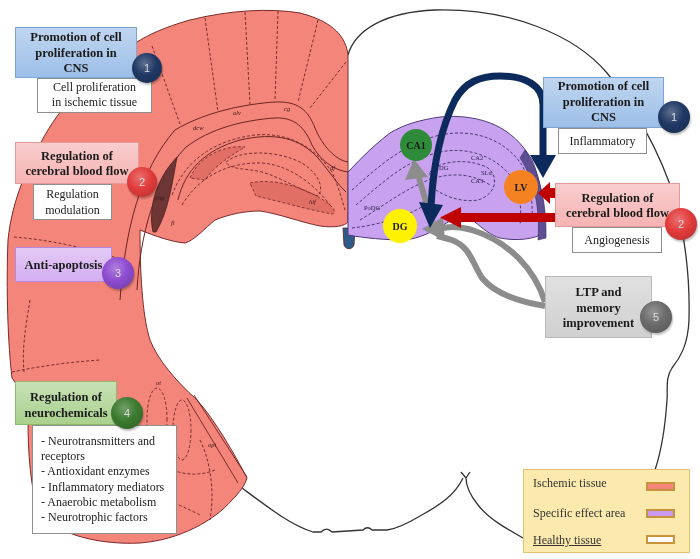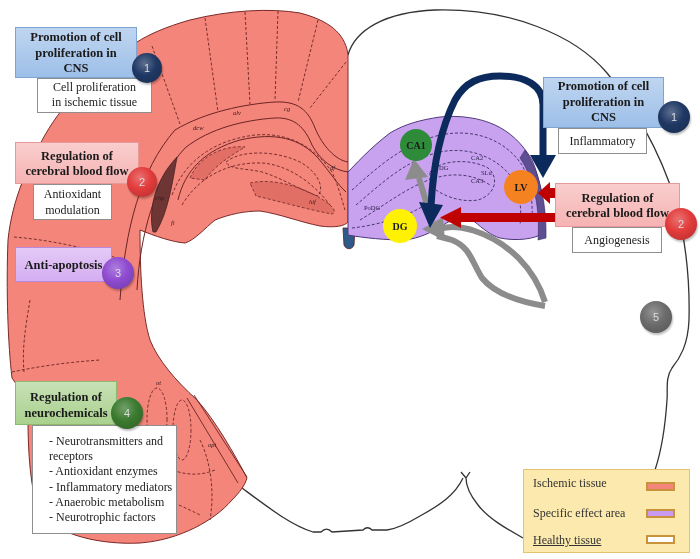--- a/index.html
+++ b/index.html
@@ -164,7 +164,7 @@
     <span>cerebral blood flow</span>
   </div>
   <div class="panel-desc center" style="left:33px; top:184px; width:79px; height:36px; padding-top:1px; line-height:16px;">
-    <span class="line">Antioxidant</span>
+    <span class="line">Regulation</span>
     <span class="line">modulation</span>
   </div>
   <div class="badge" style="left: 127px; top: 167px; background-color: rgb(226, 59, 59);">

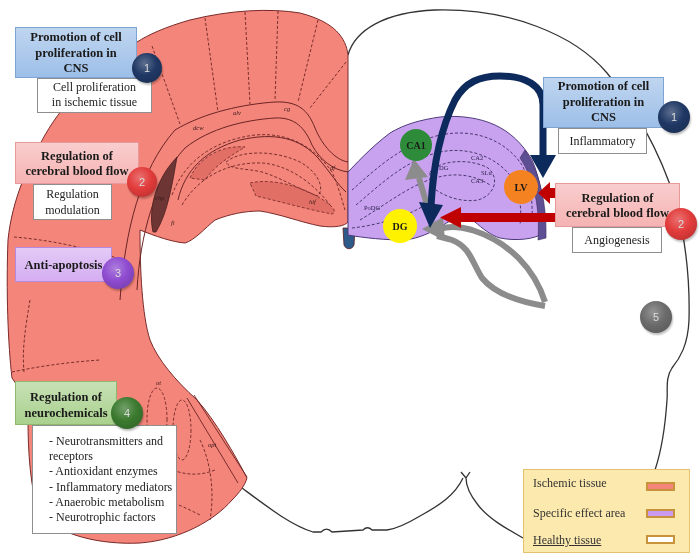--- a/index.html
+++ b/index.html
@@ -216,6 +216,11 @@
     <span>2</span>
   </div>
 
+  <div class="panel-title b-gray" style="left: 545px; top: 276px; width: 107px; height: 62px; padding-top: 8px; line-height: 15.5px; background-color: rgb(208, 208, 208);">
+    <span>LTP and</span>
+    <span>memory</span>
+    <span>improvement</span>
+  </div>
   <div class="badge big" style="left: 640px; top: 301px; background-color: rgb(107, 107, 107);">
     <span>5</span>
   </div>

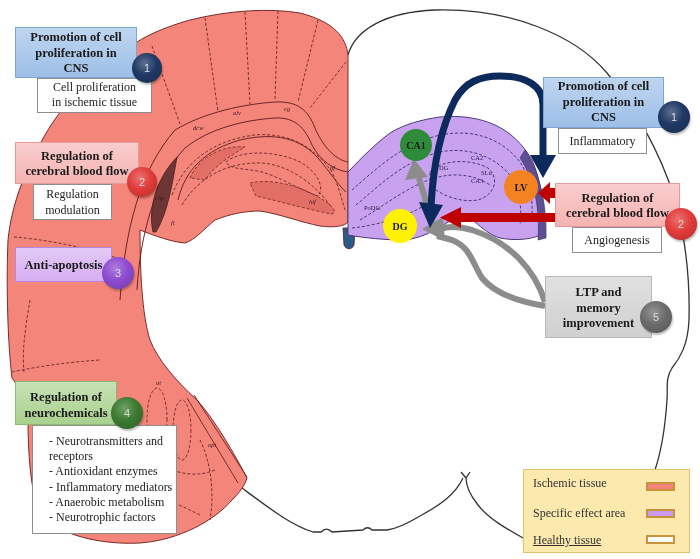--- a/index.html
+++ b/index.html
@@ -182,7 +182,7 @@
     <span>Regulation of</span>
     <span>neurochemicals</span>
   </div>
-  <div class="panel-desc" style="left:32px; top:425px; width:145px; height:109px; padding:8px 3px 0 16px; line-height:15.2px;">
+  <div class="panel-desc" style="left:32px; top:425px; width:145px; height:109px; padding:8px 3px 0 8px; line-height:15.2px;">
     <span class="item">- Neurotransmitters and receptors</span>
     <span class="item">- Antioxidant enzymes</span>
     <span class="item">- Inflammatory mediators</span>

